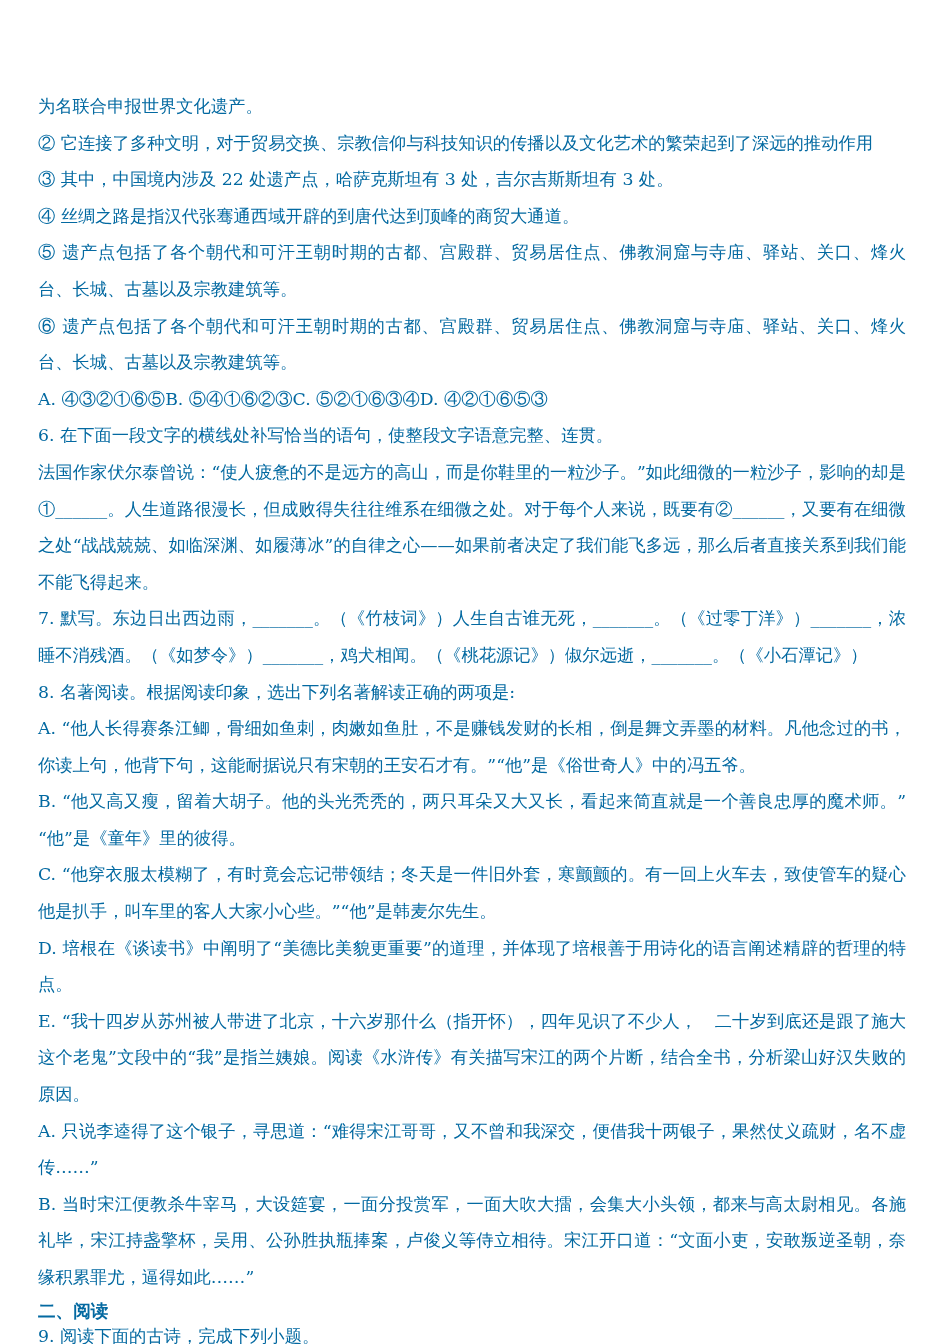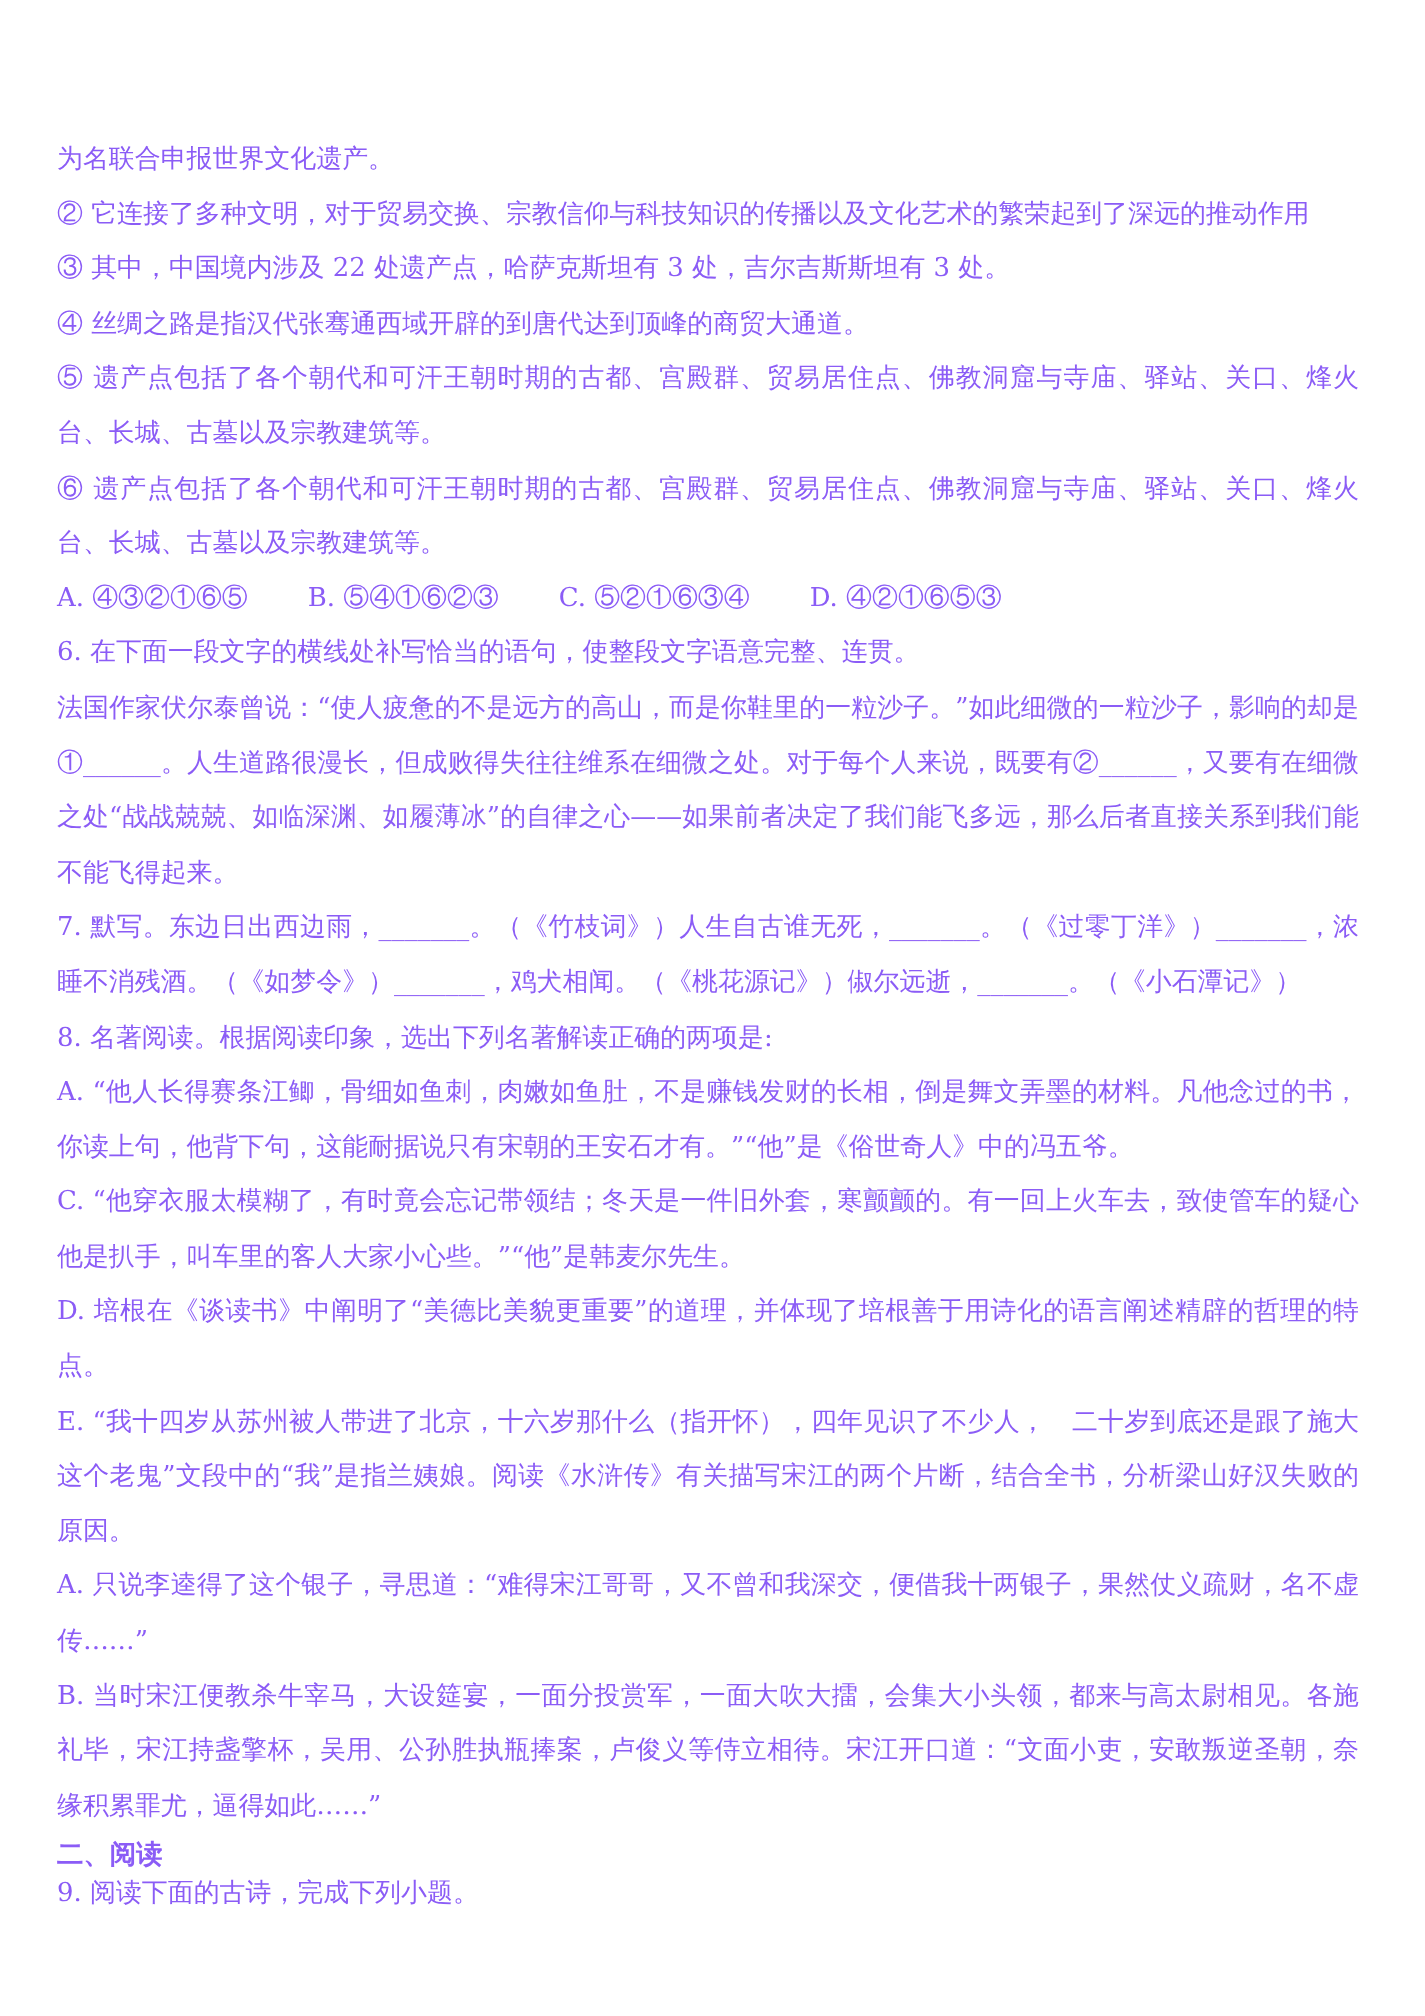--- a/index.html
+++ b/index.html
@@ -13,7 +13,7 @@
     height: 1344px;
     box-sizing: border-box;
     background: #ffffff;
-    color: #8b5cf6;
+    color: #0369a1;
     padding: 88px 44px 40px 38px;
     overflow: hidden;
     font-family: "DejaVu Serif", "Liberation Serif", serif;

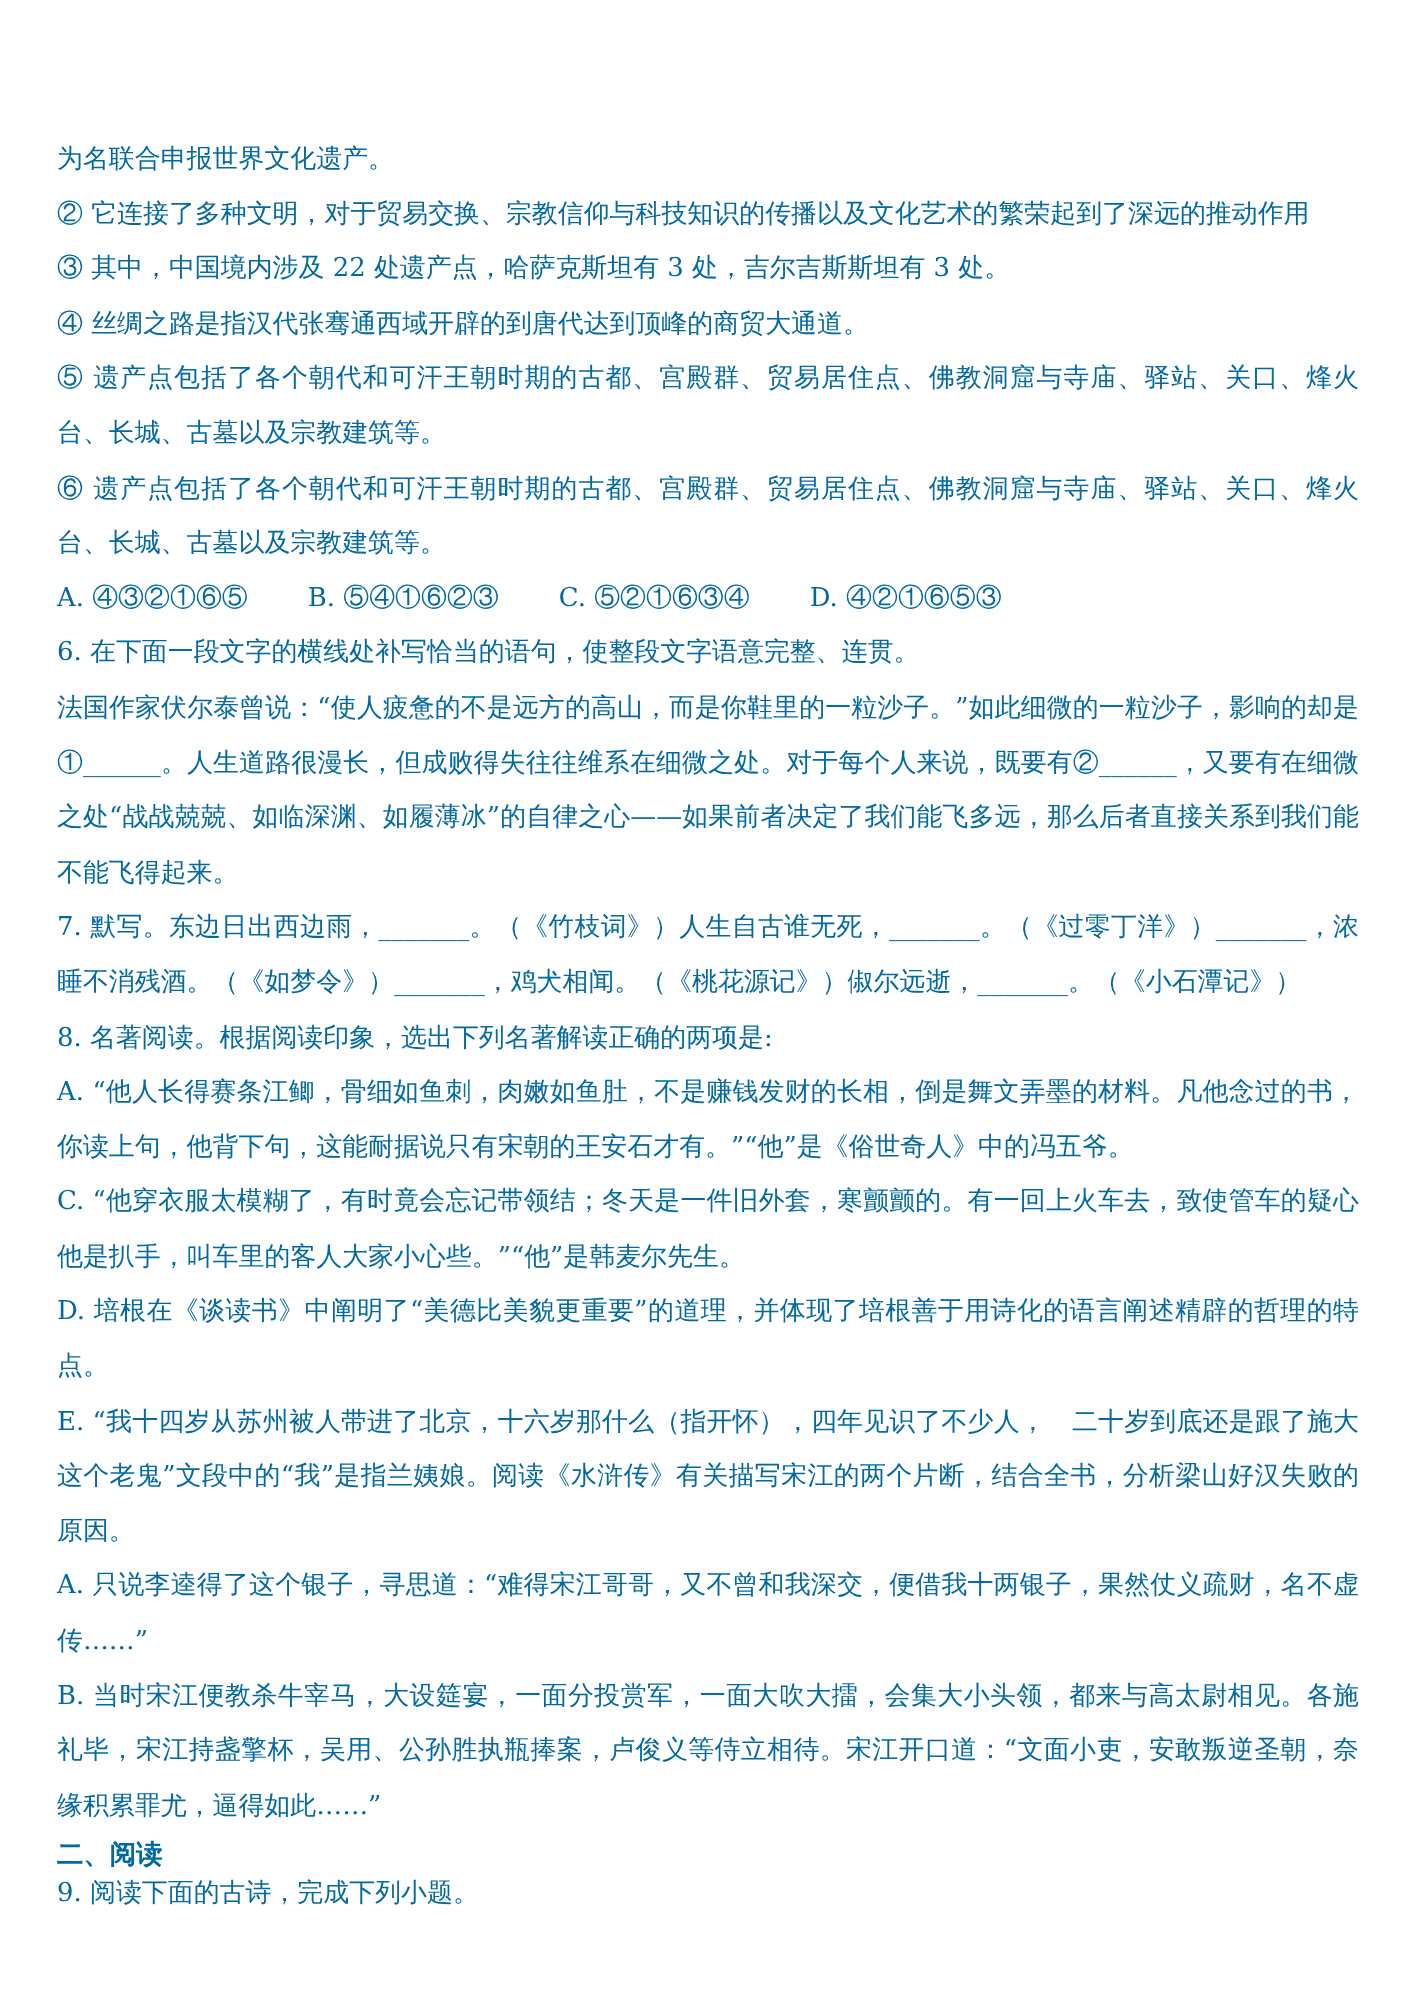--- a/index.html
+++ b/index.html
@@ -27,7 +27,6 @@
   }
   .options-row {
     display: flex;
-    gap: 40px;
     text-align: left;
   }
   .options-row span {

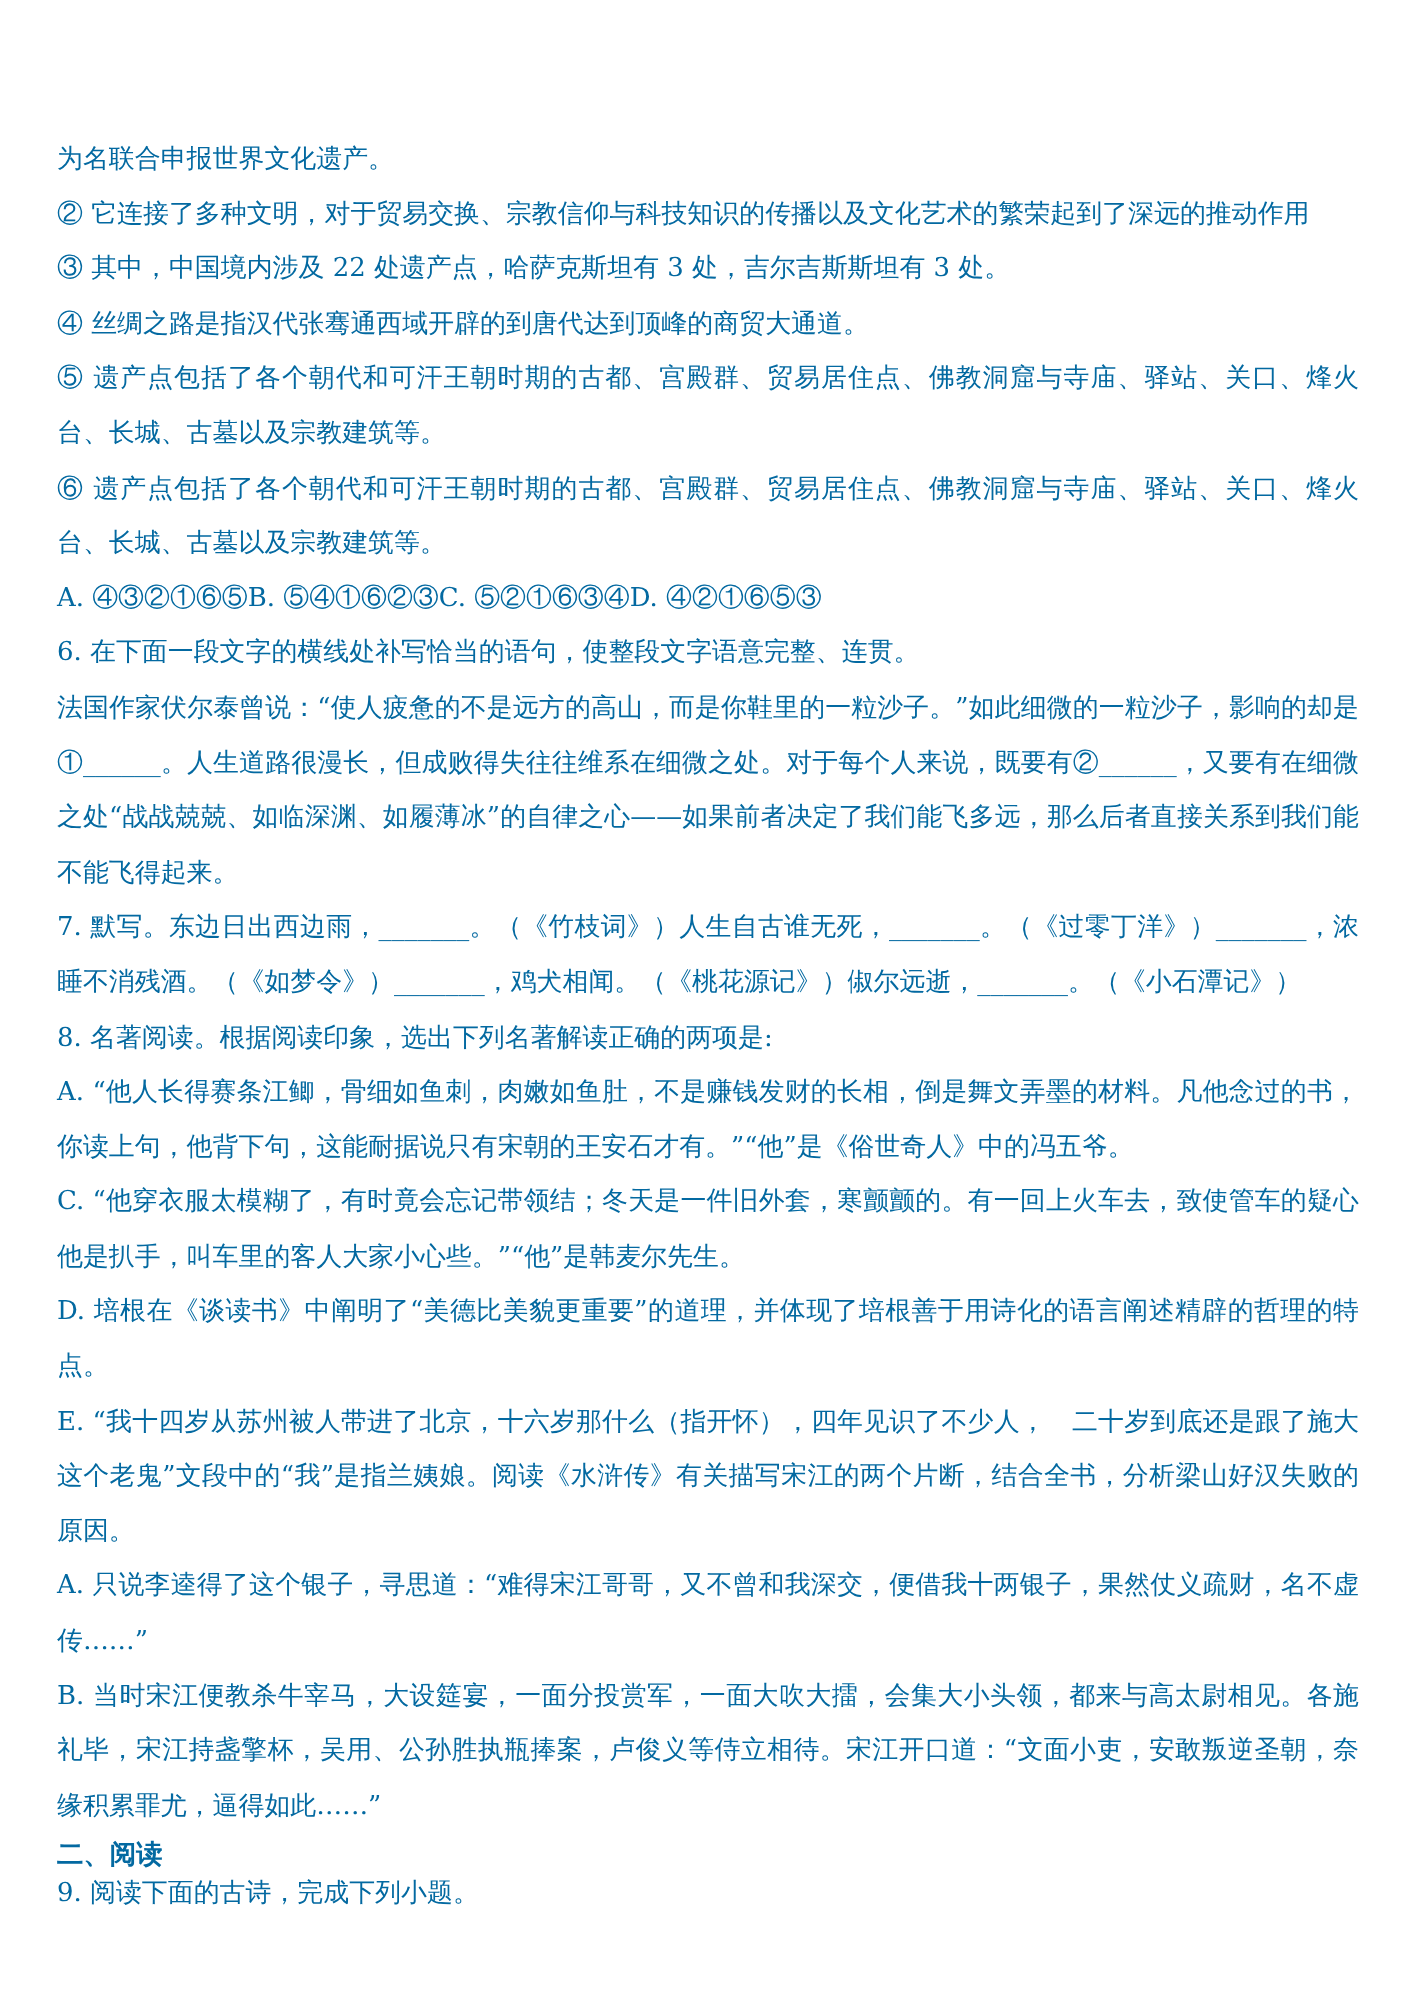--- a/index.html
+++ b/index.html
@@ -70,6 +70,7 @@
 
   <p>8. 名著阅读。根据阅读印象，选出下列名著解读正确的两项是:</p>
   <p>A. “他人长得赛条江鲫，骨细如鱼刺，肉嫩如鱼肚，不是赚钱发财的长相，倒是舞文弄墨的材料。凡他念过的书，你读上句，他背下句，这能耐据说只有宋朝的王安石才有。”“他”是《俗世奇人》中的冯五爷。</p>
+  <p>B. “他又高又瘦，留着大胡子。他的头光秃秃的，两只耳朵又大又长，看起来简直就是一个善良忠厚的魔术师。”“他”是《童年》里的彼得。</p>
   <p>C. “他穿衣服太模糊了，有时竟会忘记带领结；冬天是一件旧外套，寒颤颤的。有一回上火车去，致使管车的疑心他是扒手，叫车里的客人大家小心些。”“他”是韩麦尔先生。</p>
   <p>D. 培根在《谈读书》中阐明了“美德比美貌更重要”的道理，并体现了培根善于用诗化的语言阐述精辟的哲理的特点。</p>
   <p>E. “我十四岁从苏州被人带进了北京，十六岁那什么（指开怀），四年见识了不少人，　二十岁到底还是跟了施大这个老鬼”文段中的“我”是指兰姨娘。阅读《水浒传》有关描写宋江的两个片断，结合全书，分析梁山好汉失败的原因。</p>

